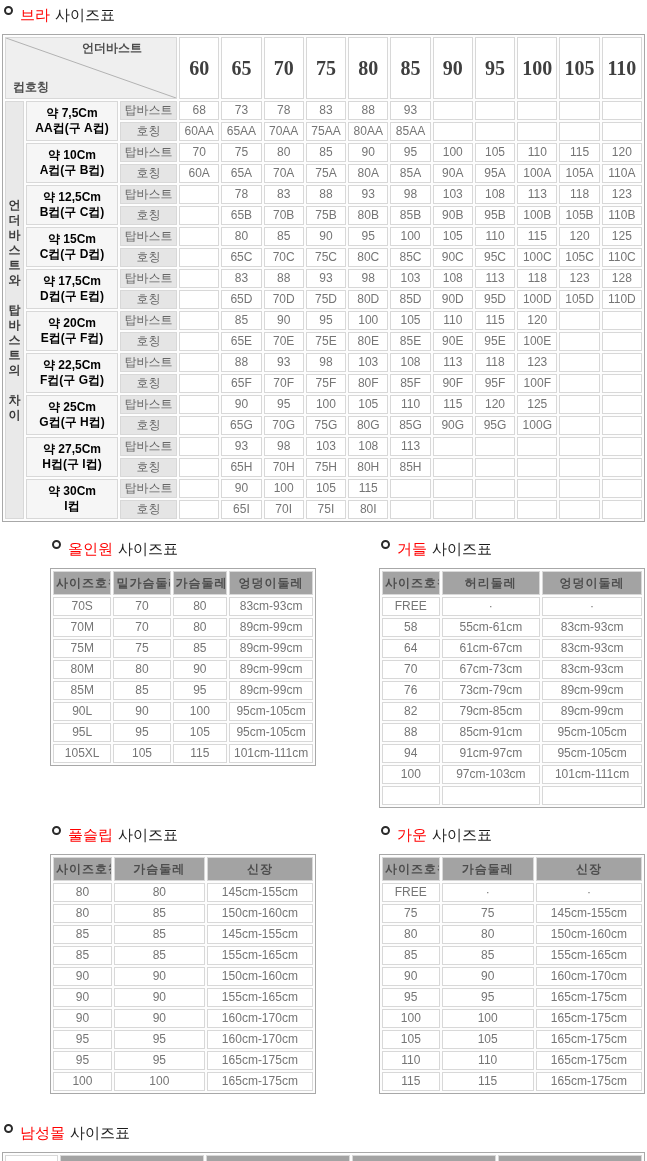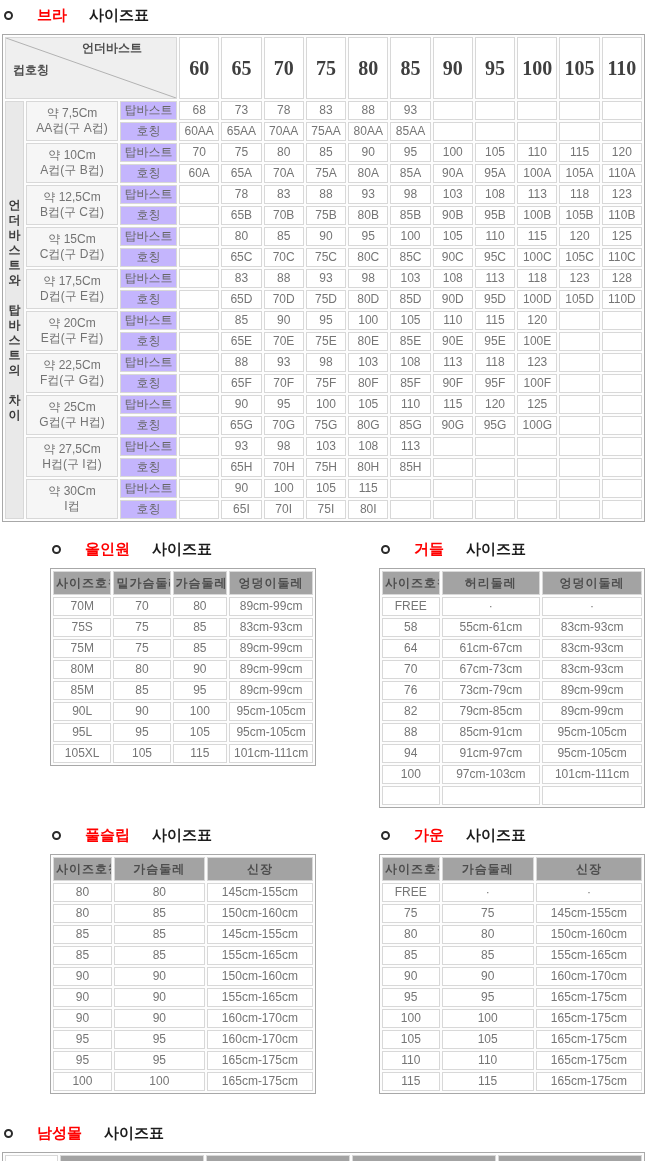--- a/index.html
+++ b/index.html
@@ -12,8 +12,8 @@
   }
   
   .section-title{
-    display:flex; align-items:center; gap:24px;
-    font-size:15px; font-weight:bold; color:#1c1c1c;
+    display:flex; align-items:flex-start; gap:7px;
+    font-size:15px; font-weight:normal; color:#1c1c1c;
     margin:4px 0 10px 2px; height:18px;
   }
   .bullet{

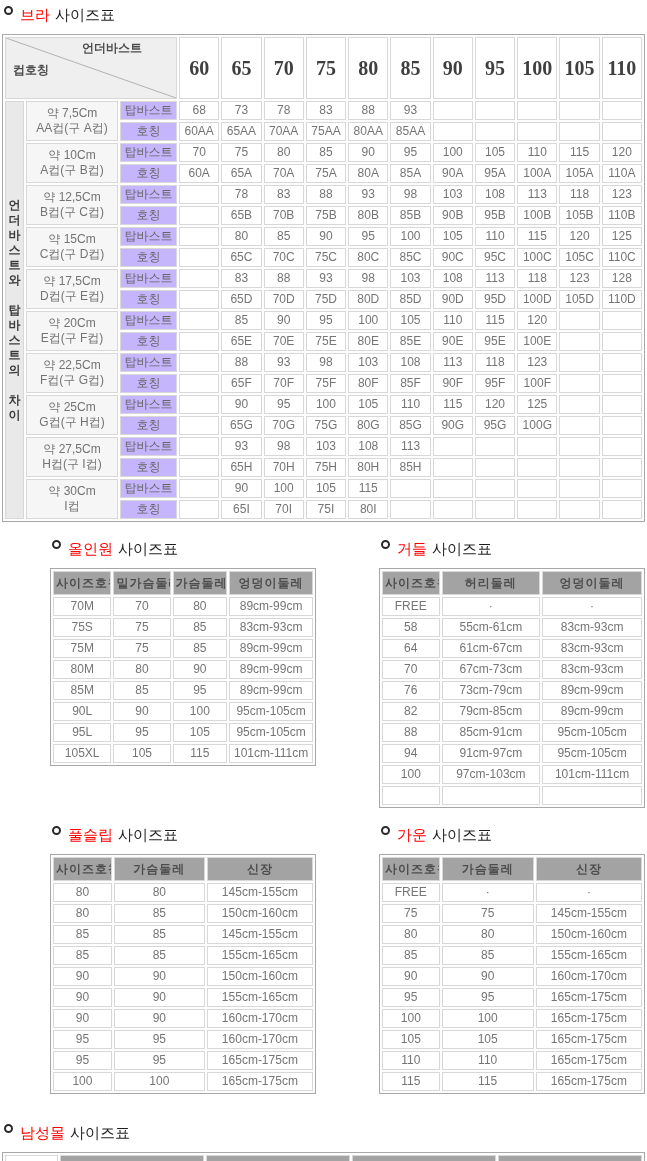--- a/index.html
+++ b/index.html
@@ -58,7 +58,7 @@
     font-weight:bold; color:#4d4d4d; font-size:12px;
   }
   .corner-bottom{
-    position:absolute; bottom:20px; left:7px;
+    position:absolute; bottom:3px; left:7px;
     font-weight:bold; color:#4d4d4d; font-size:12px;
   }
   .bra-table td.vert{

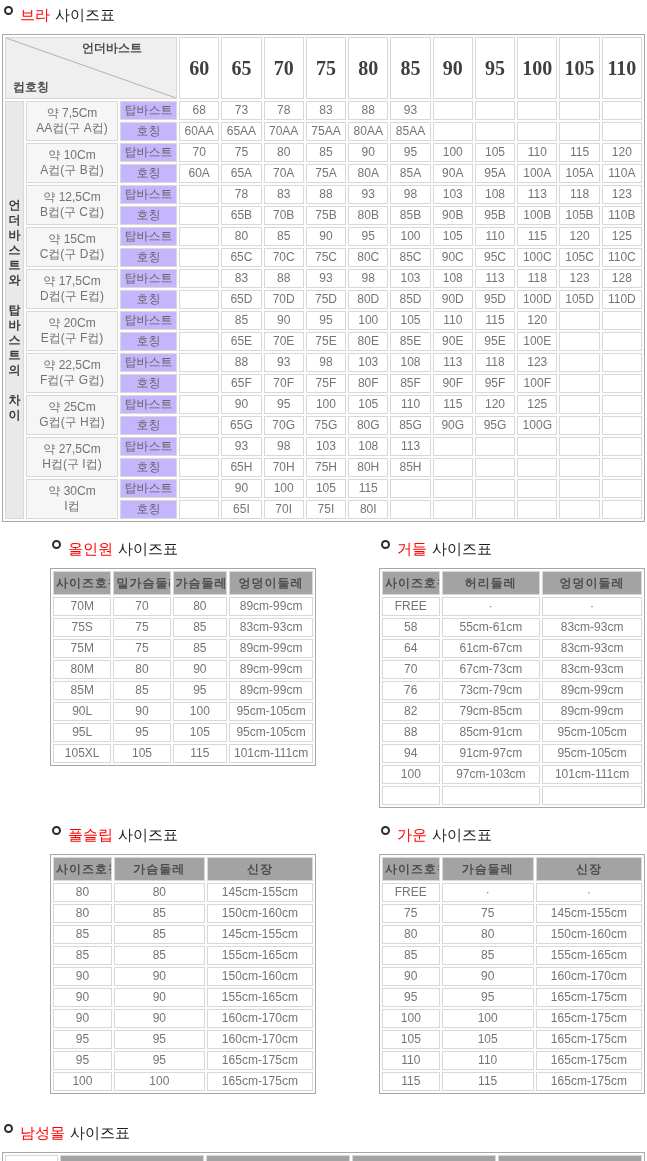--- a/index.html
+++ b/index.html
@@ -73,7 +73,7 @@
     display:block; font-weight:bold; color:#3a3a3a;
     font-size:12px; line-height:15px;
   }
-  .bra-table td.cup{ background:#f6f6f6; color:#737373; padding:0 1px; }
+  .bra-table td.cup{ background:#f6f6f6; color:#000000; padding:0 1px;font-weight:bold; }
   .cup-line{ line-height:15px; font-size:12px; }
   .bra-table td.rowlab{ background:#c4b5fd; color:#666;font-family:Liberation Serif, serif; }
 

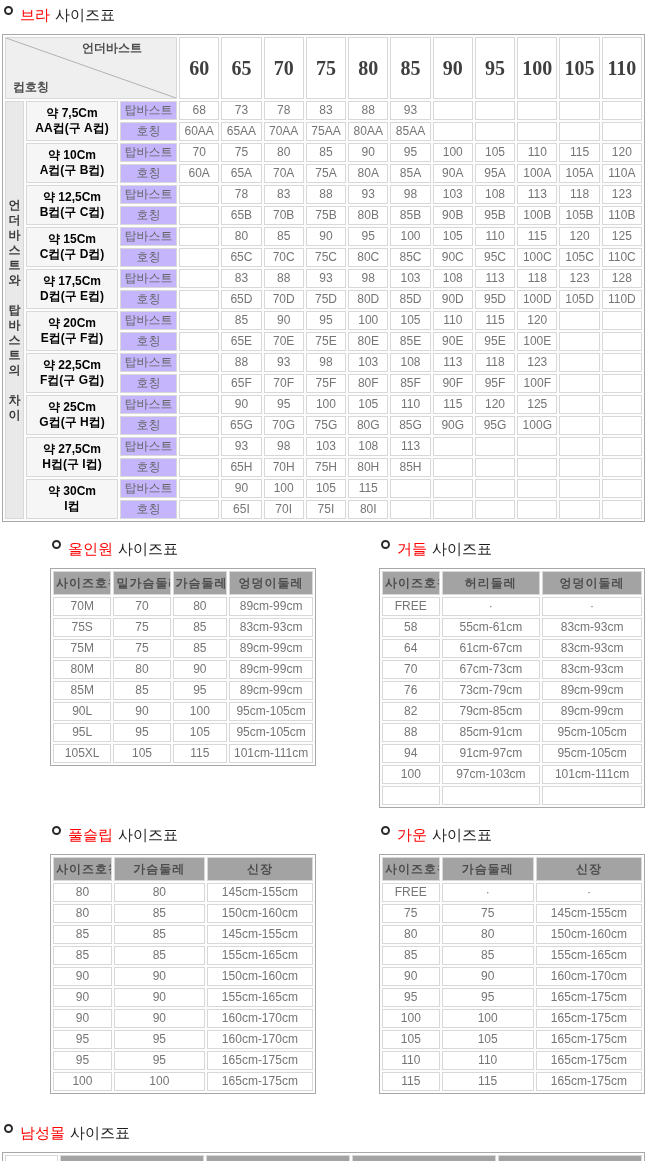--- a/index.html
+++ b/index.html
@@ -75,7 +75,7 @@
   }
   .bra-table td.cup{ background:#f6f6f6; color:#000000; padding:0 1px;font-weight:bold; }
   .cup-line{ line-height:15px; font-size:12px; }
-  .bra-table td.rowlab{ background:#c4b5fd; color:#666;font-family:Liberation Serif, serif; }
+  .bra-table td.rowlab{ background:#e5e5e5; color:#666;font-family:Liberation Serif, serif; }
 
   
   .grid2{ display:flex; gap:15px; margin-top:14px; }

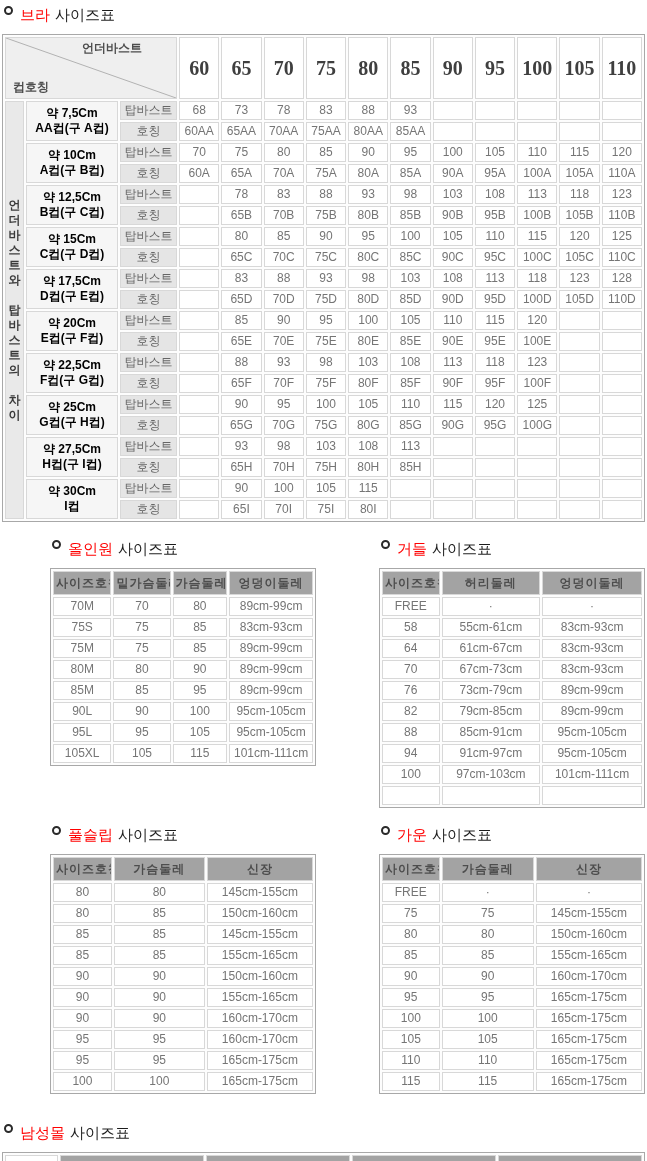--- a/index.html
+++ b/index.html
@@ -503,6 +503,12 @@
             <th class="hdr">엉덩이둘레</th>
           </tr>
           <tr>
+            <td class="cell">70S</td>
+            <td class="cell">70</td>
+            <td class="cell">80</td>
+            <td class="cell">83cm-93cm</td>
+          </tr>
+          <tr>
             <td class="cell">70M</td>
             <td class="cell">70</td>
             <td class="cell">80</td>

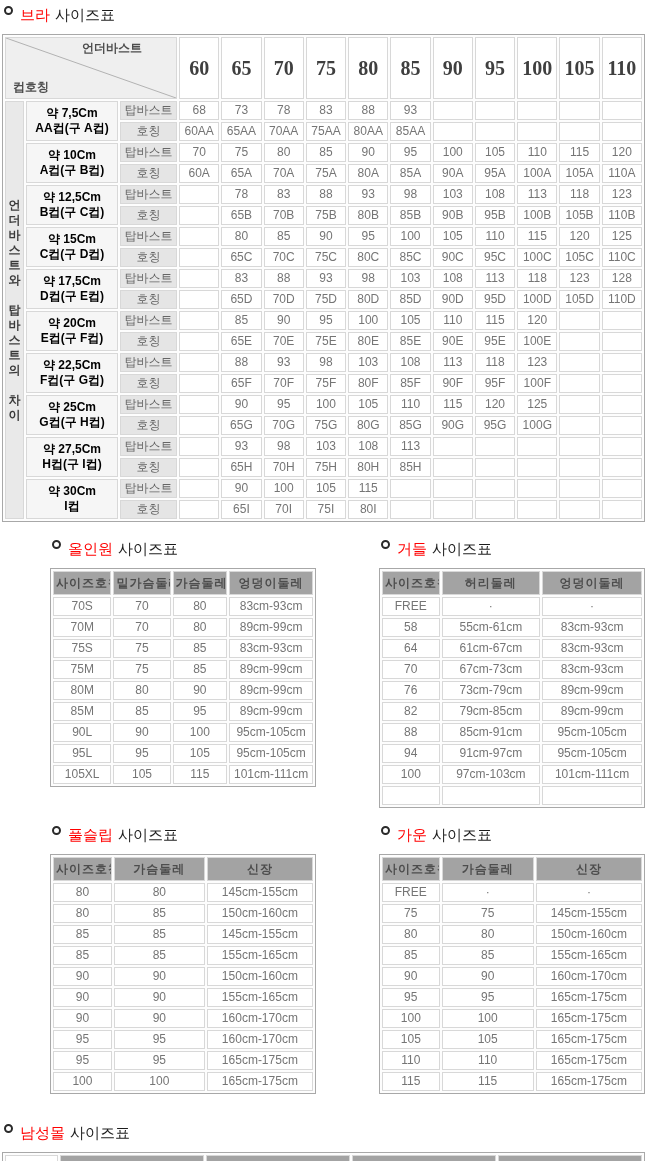--- a/index.html
+++ b/index.html
@@ -515,12 +515,6 @@
             <td class="cell">89cm-99cm</td>
           </tr>
           <tr>
-            <td class="cell">75S</td>
-            <td class="cell">75</td>
-            <td class="cell">85</td>
-            <td class="cell">83cm-93cm</td>
-          </tr>
-          <tr>
             <td class="cell">75M</td>
             <td class="cell">75</td>
             <td class="cell">85</td>

